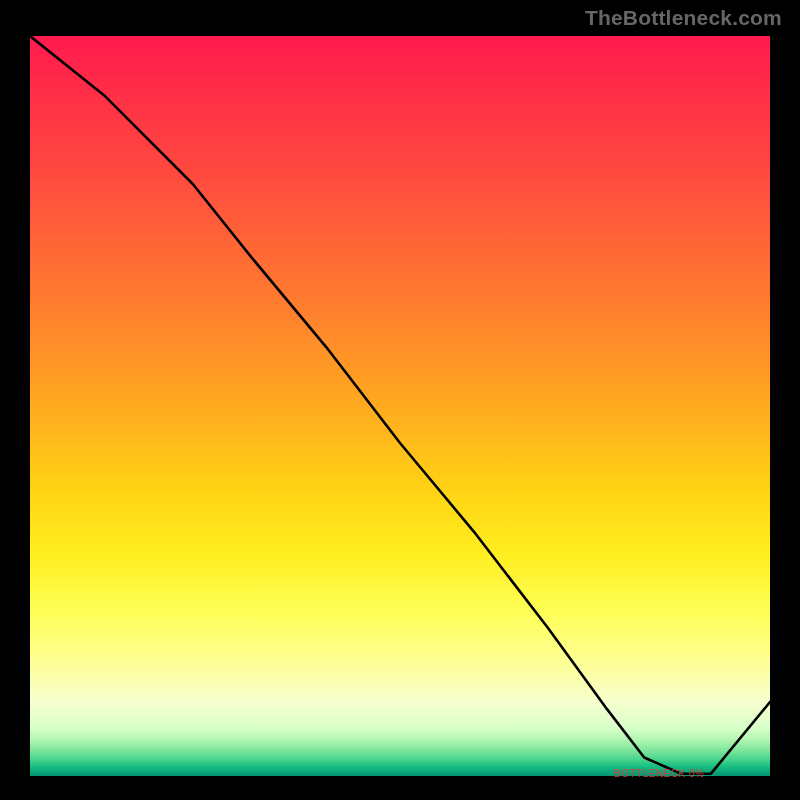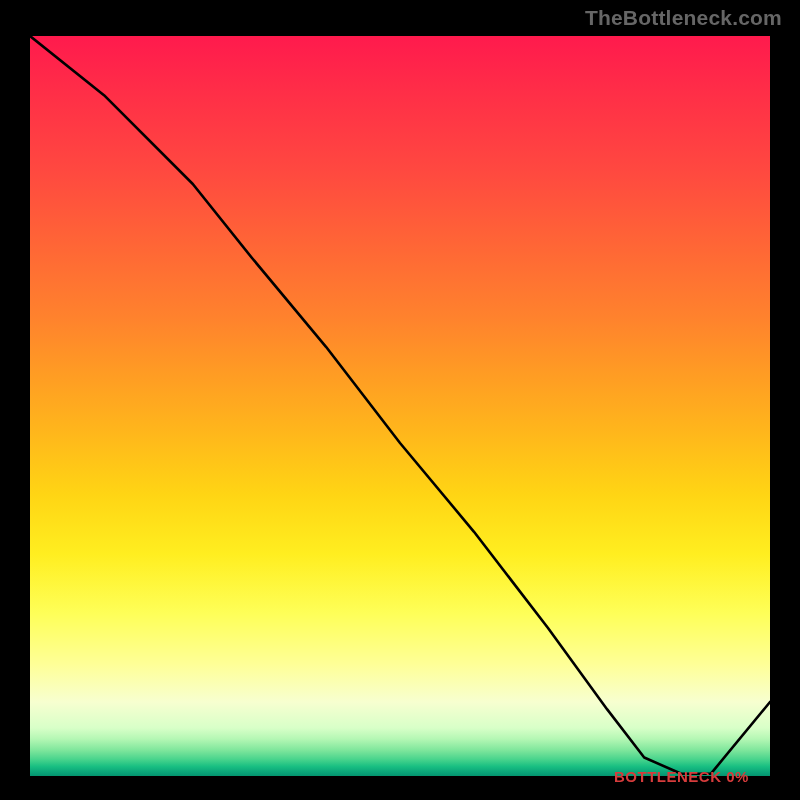--- a/index.html
+++ b/index.html
@@ -63,8 +63,8 @@
   }
   .bottom-label {
     position: absolute;
-    font-size: 15px;
-    font-weight: bold;
+    font-size: 10px;
+    font-weight: normal;
     color: #d63c3c;
     letter-spacing: 0.5px;
     white-space: nowrap;

